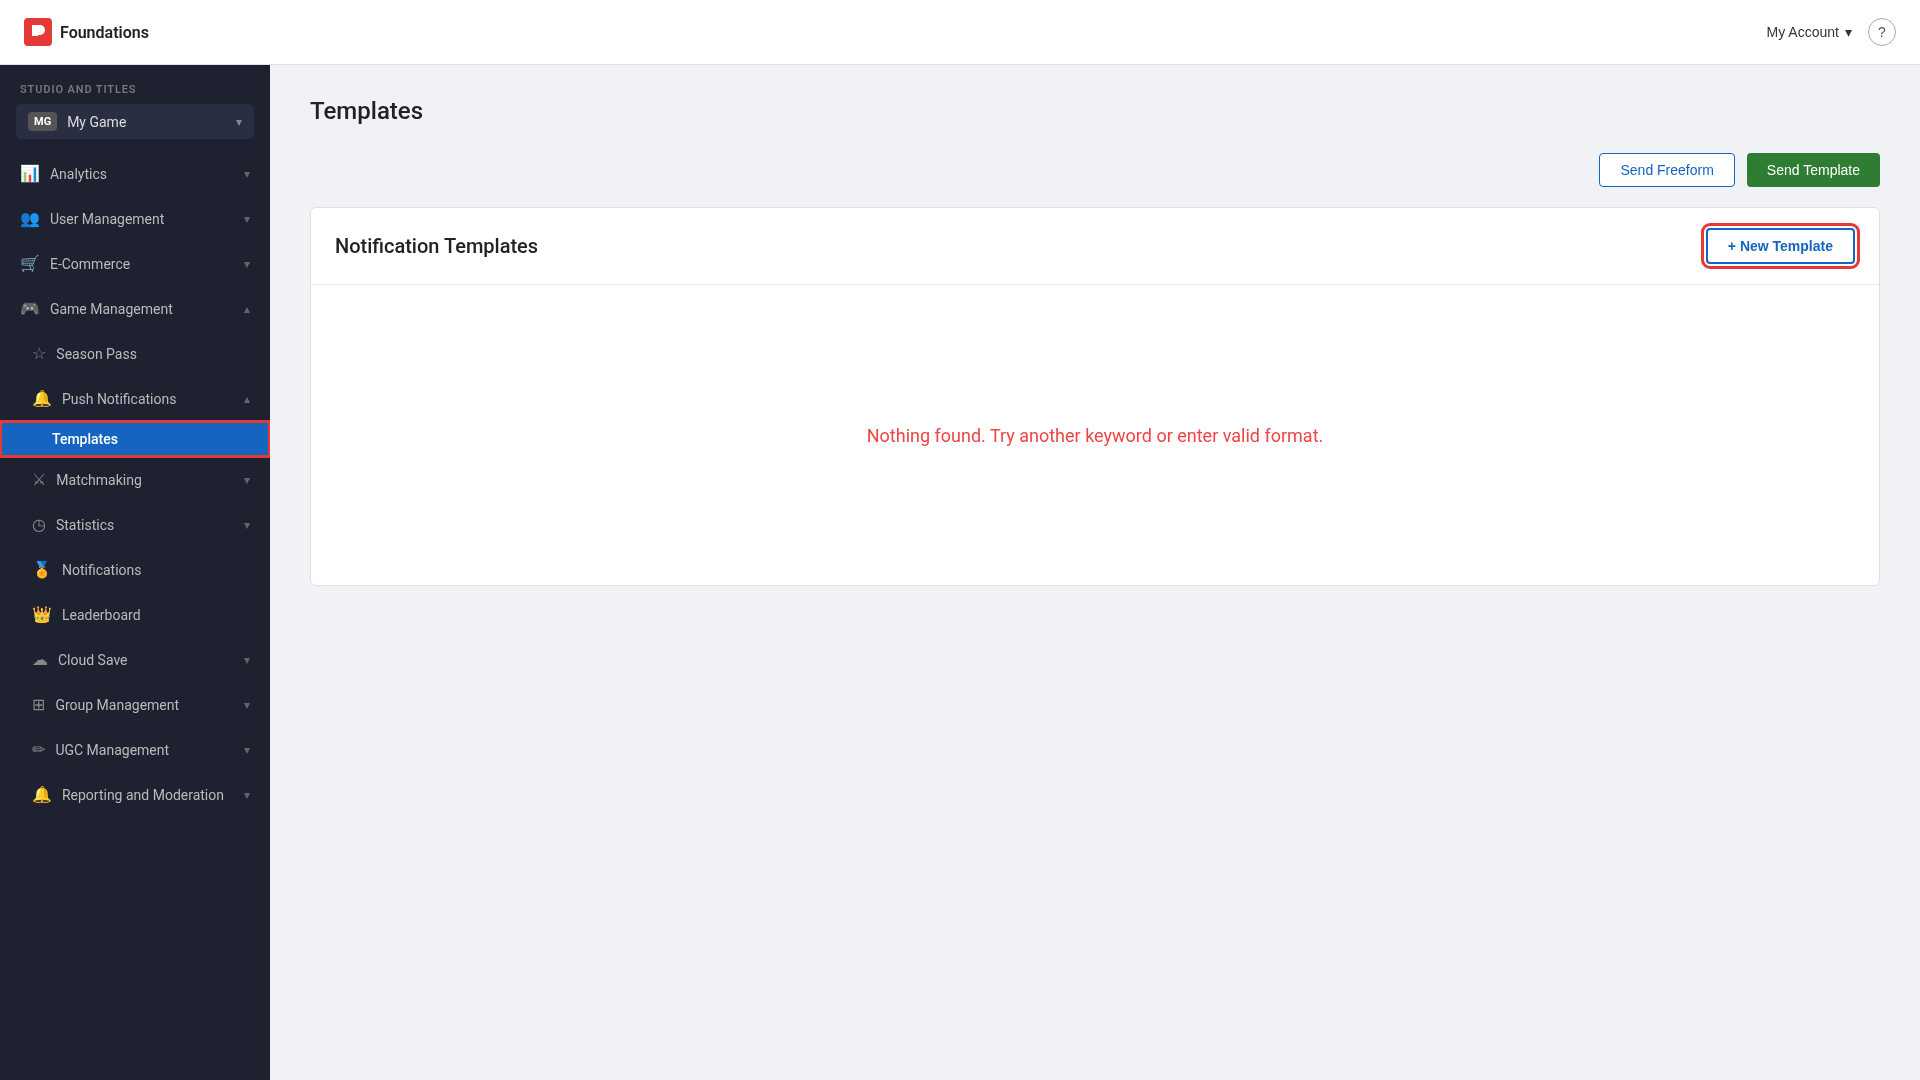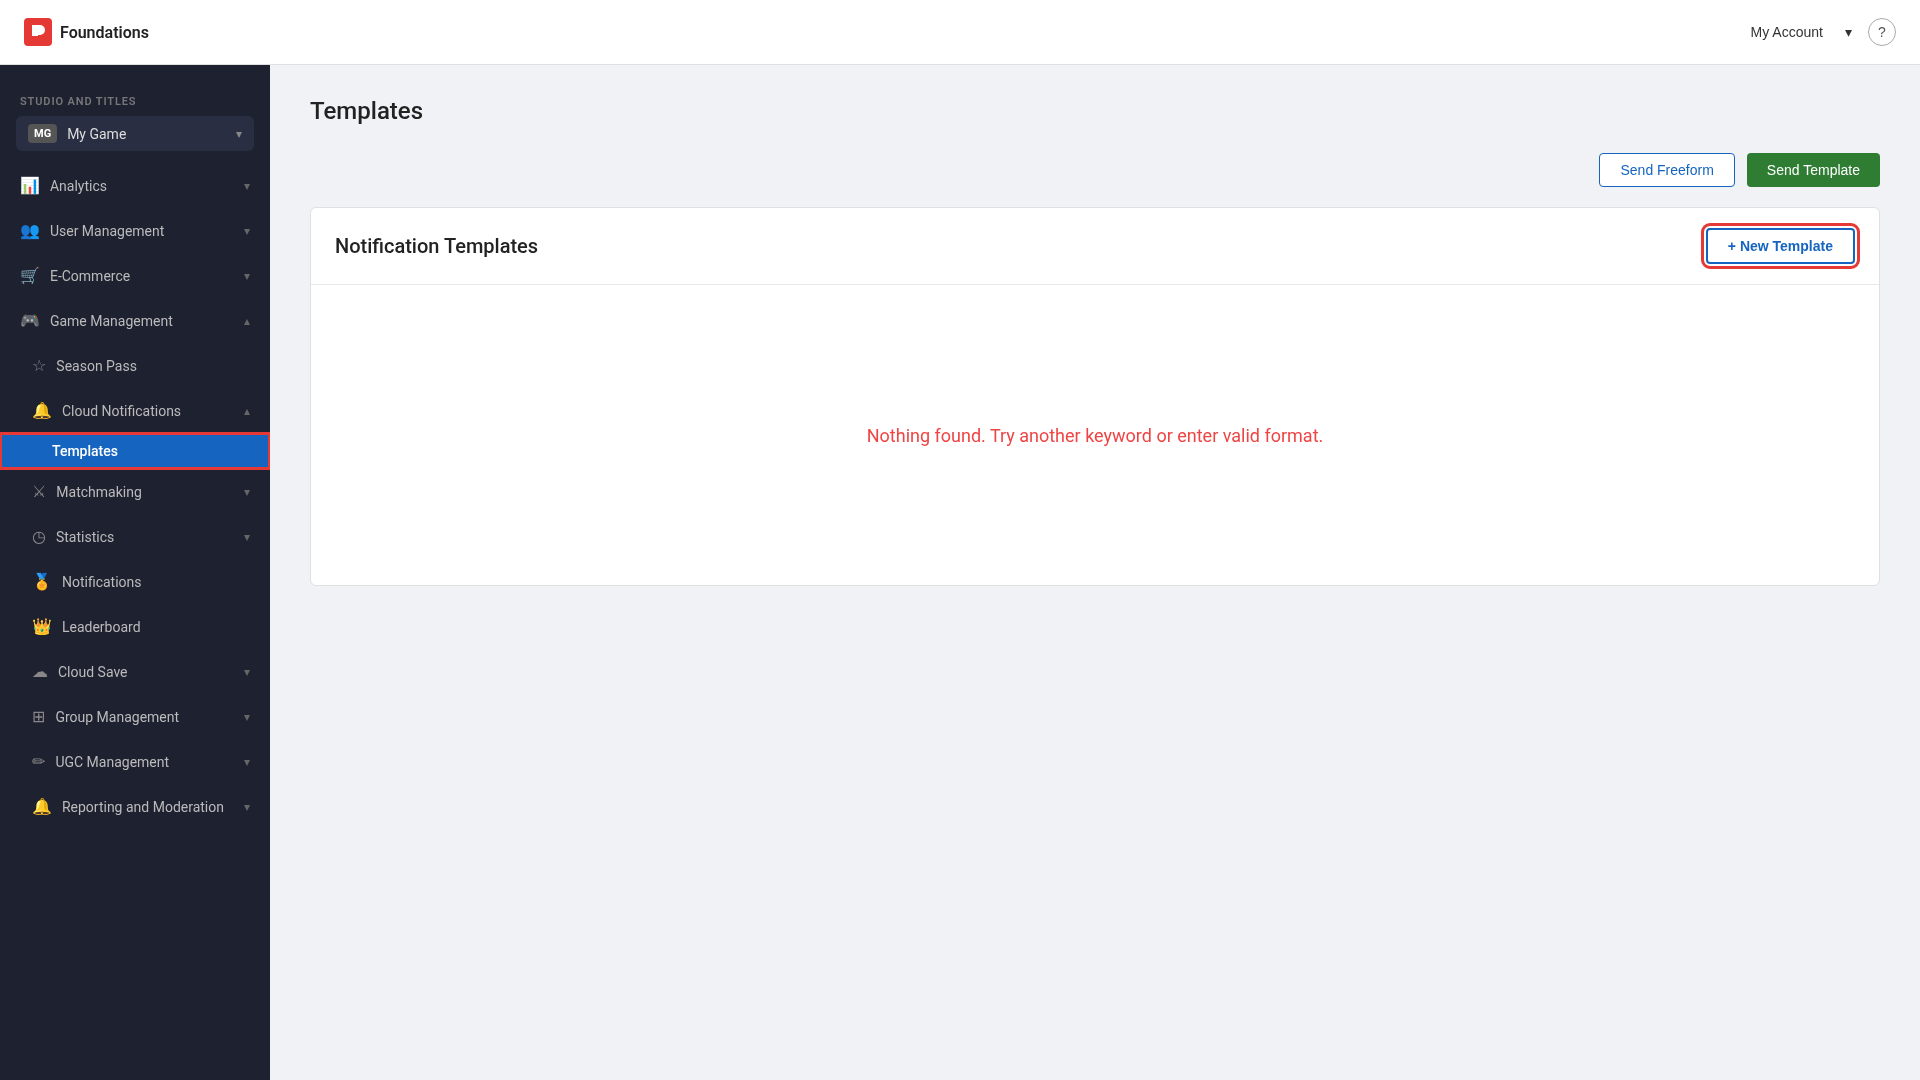--- a/index.html
+++ b/index.html
@@ -39,7 +39,7 @@
     .my-account-btn {
       display: flex;
       align-items: center;
-      gap: 22px;
+      gap: 6px;
       cursor: pointer;
       font-size: 14px;
       color: #333;

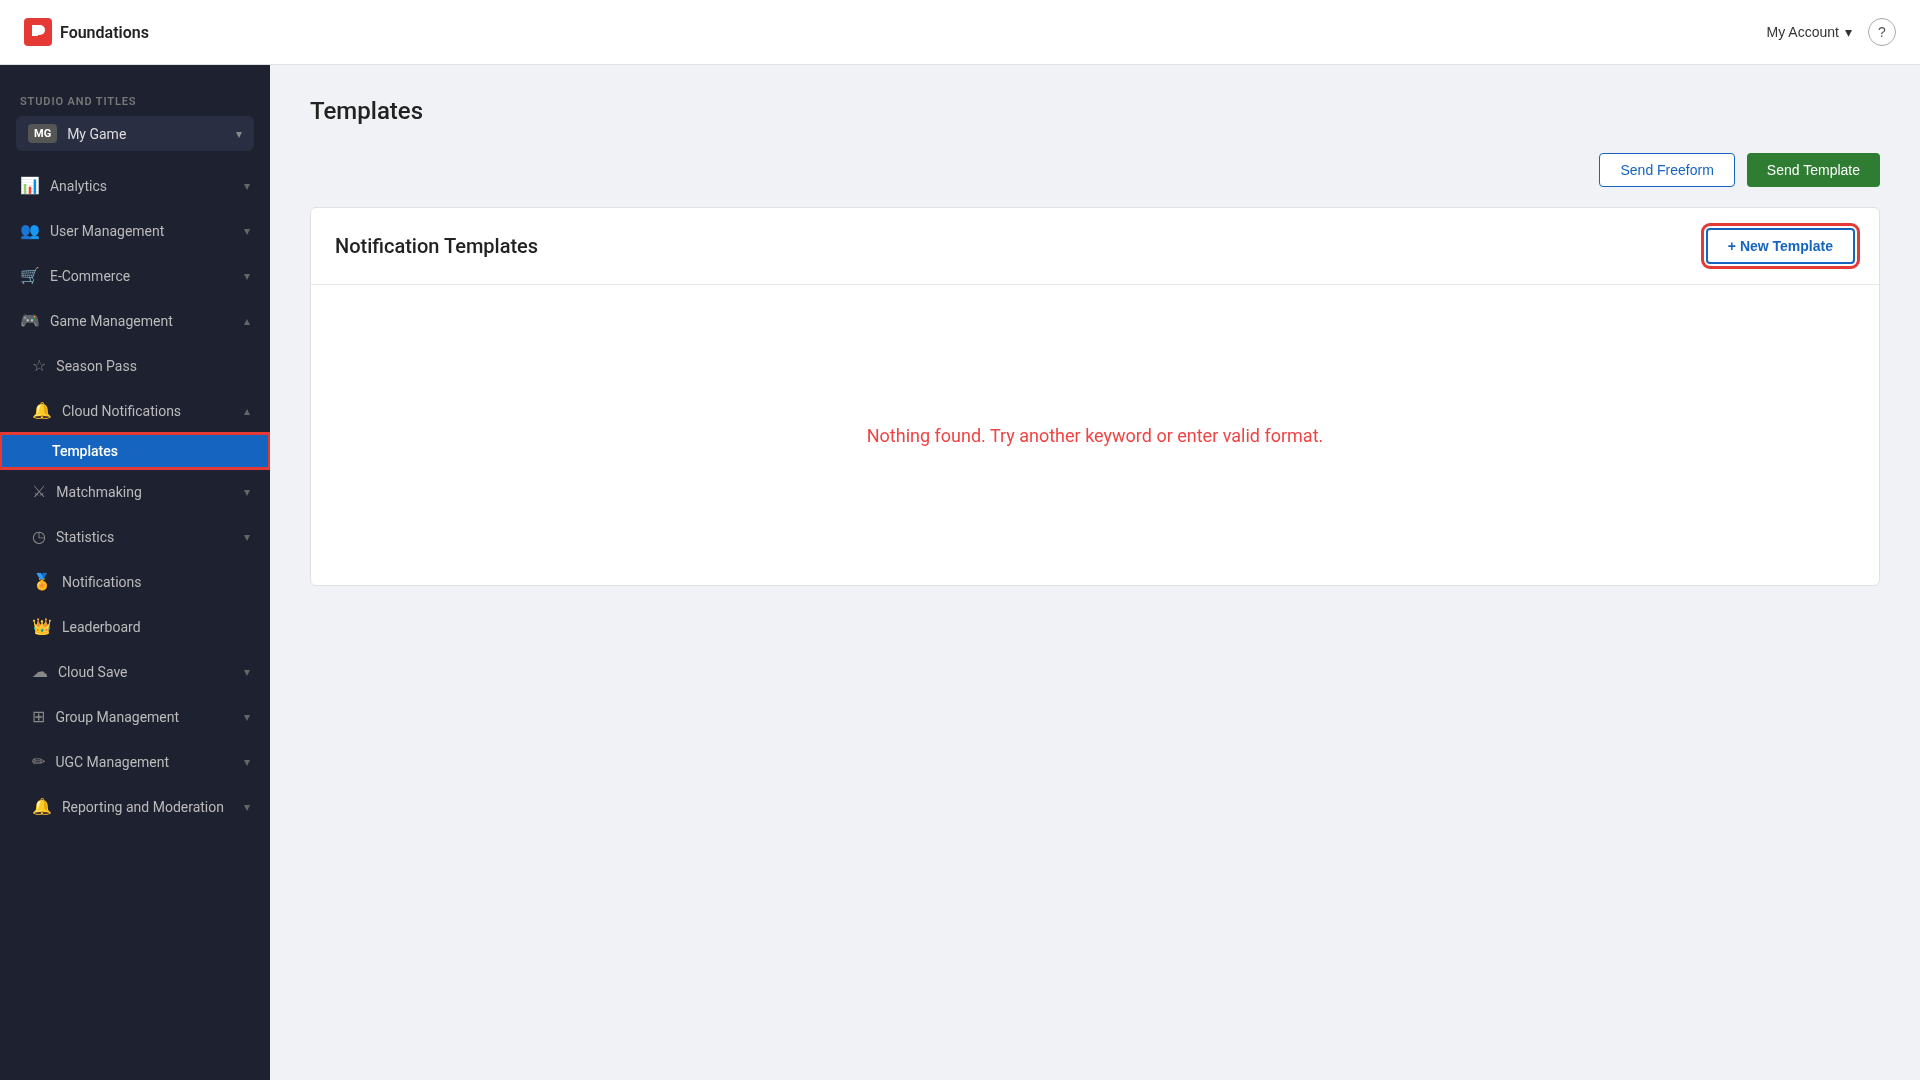--- a/index.html
+++ b/index.html
@@ -84,7 +84,6 @@
       letter-spacing: 0.08em;
       padding: 18px 20px 8px;
       text-transform: uppercase;
-      margin-top: 12px;
     }
     .studio-selector {
       margin: 0 16px 12px;

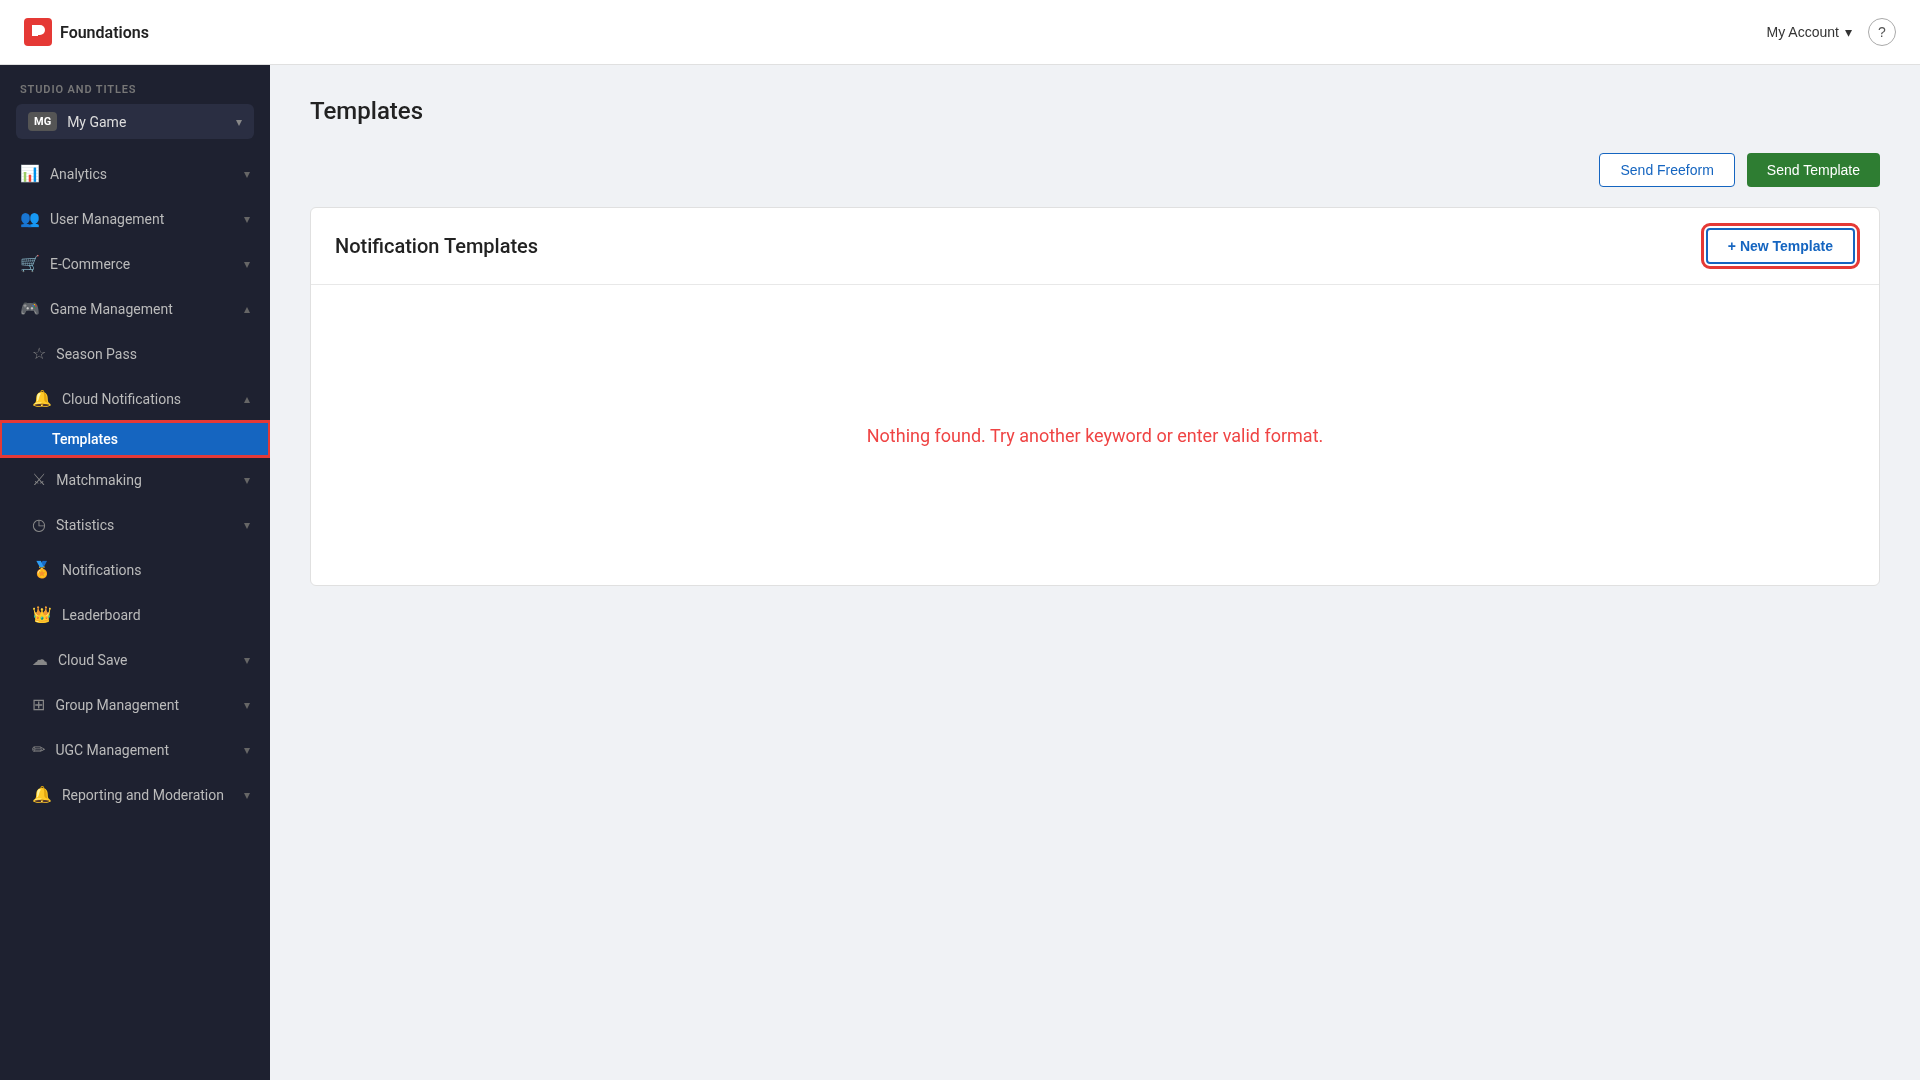--- a/index.html
+++ b/index.html
@@ -304,7 +304,7 @@
     <div class="nav-item" style="padding-left:32px;">
       <div class="nav-item-left">
         <span class="nav-icon">🔔</span>
-        <span>Cloud Notifications</span>
+        <span>Push Notifications</span>
       </div>
       <span class="nav-chevron">▴</span>
     </div>

